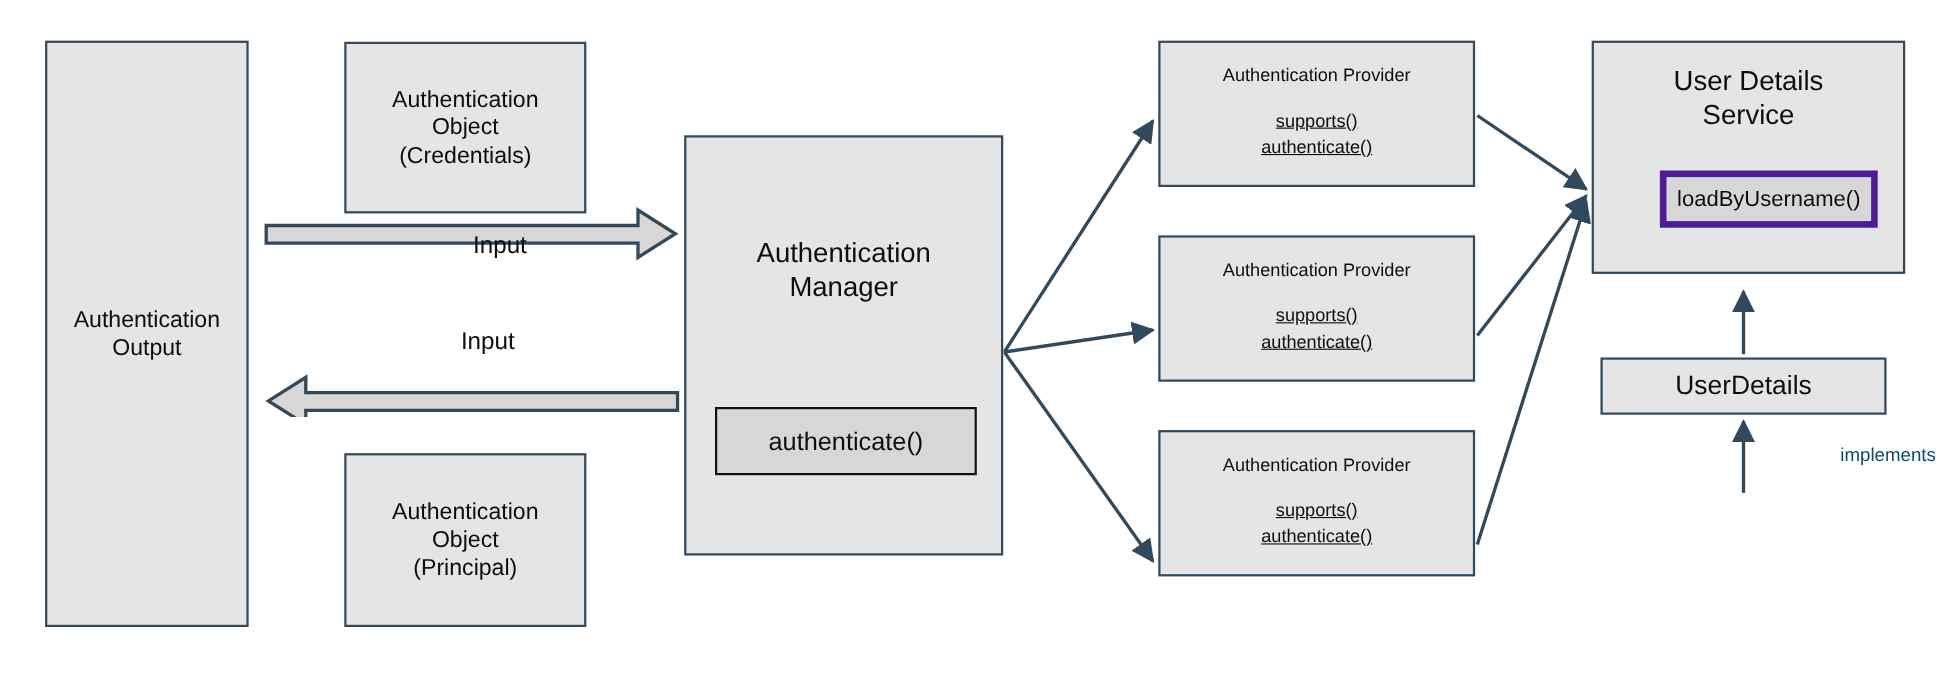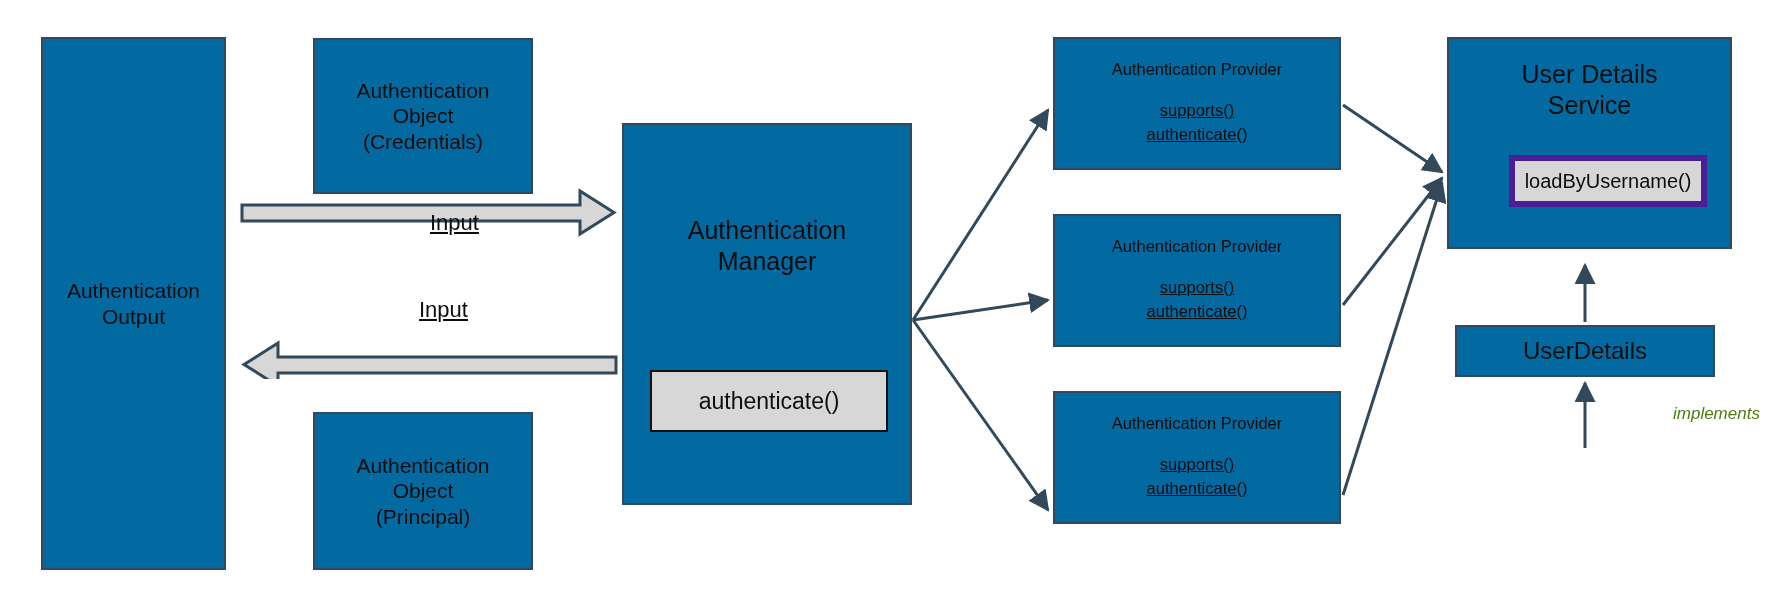--- a/index.html
+++ b/index.html
@@ -22,7 +22,7 @@
   .node {
     position: absolute;
     box-sizing: border-box;
-    background: #0369a1;
+    background: #e5e5e5;
     border: 2px solid #31495a;
     display: flex;
     flex-direction: column;

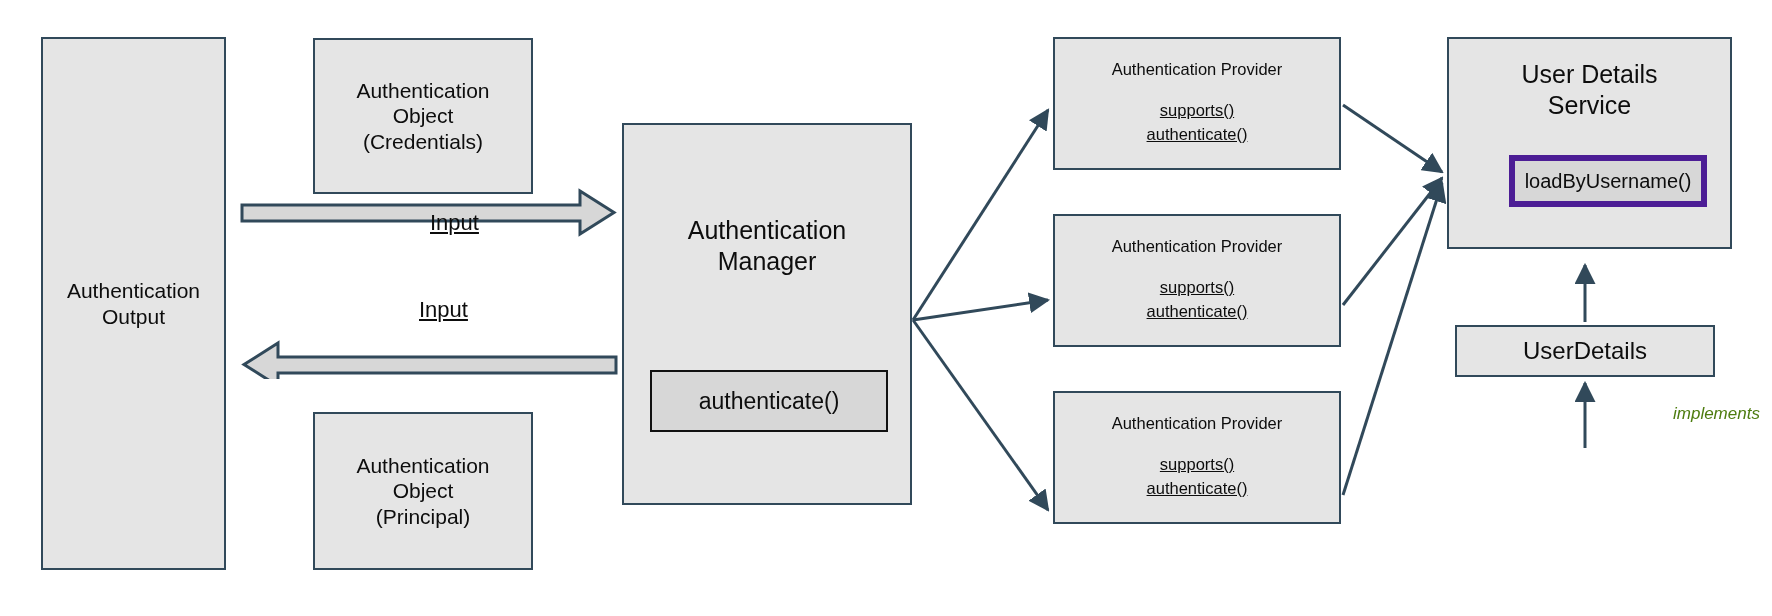--- a/index.html
+++ b/index.html
@@ -115,7 +115,6 @@
     font-size: 22px;
     color: #0d0d0d;
     white-space: nowrap;
-    text-decoration: underline;
   }
   #input-label  { left: 430px; top: 210px; }
   #output-label { left: 419px; top: 297px; }

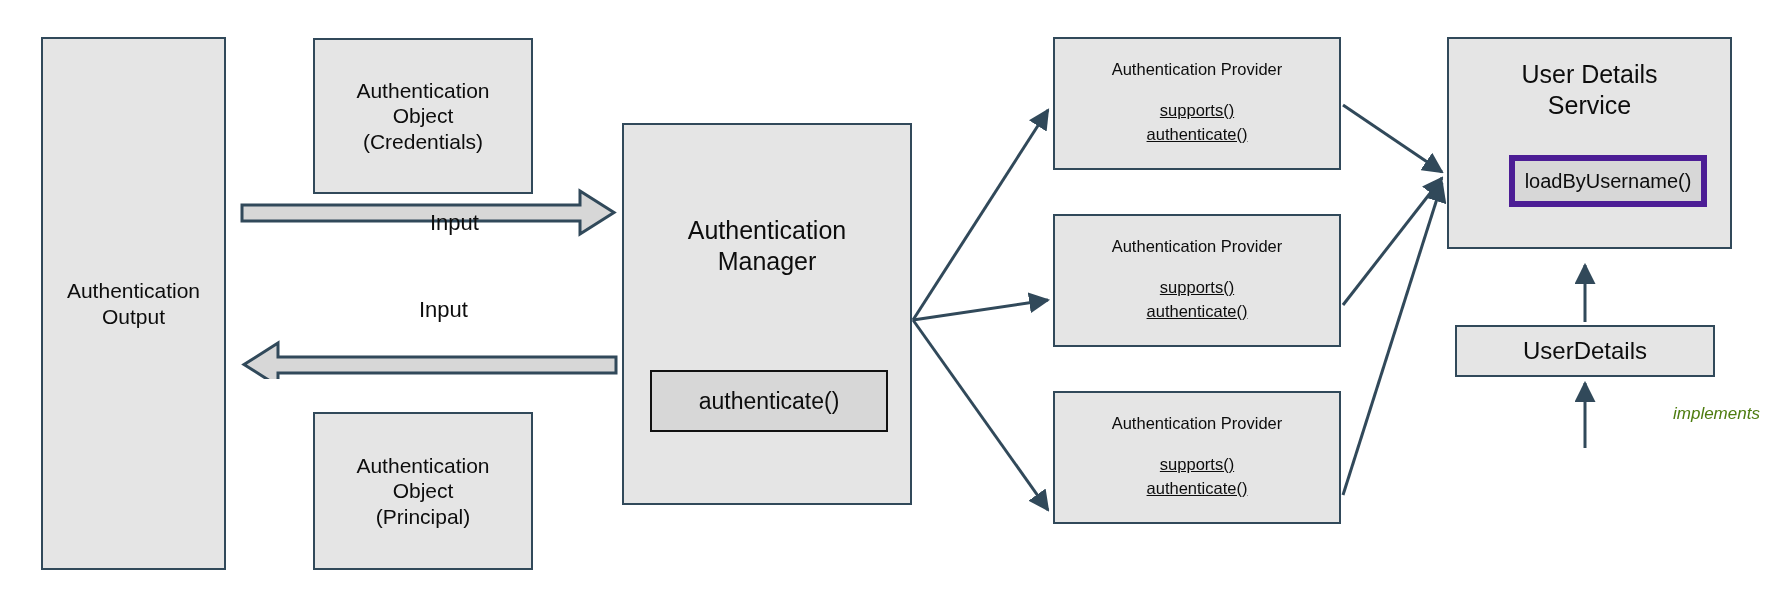--- a/index.html
+++ b/index.html
@@ -122,9 +122,8 @@
     position: absolute;
     left: 1673px; top: 404px;
     font-size: 17px;
-    color: #4d7c0f;
+    color: #0c4a6e;
     white-space: nowrap;
-    font-style: italic;
   }
 
   #connectors { position: absolute; left: 0; top: 0; width: 1772px; height: 616px; }

